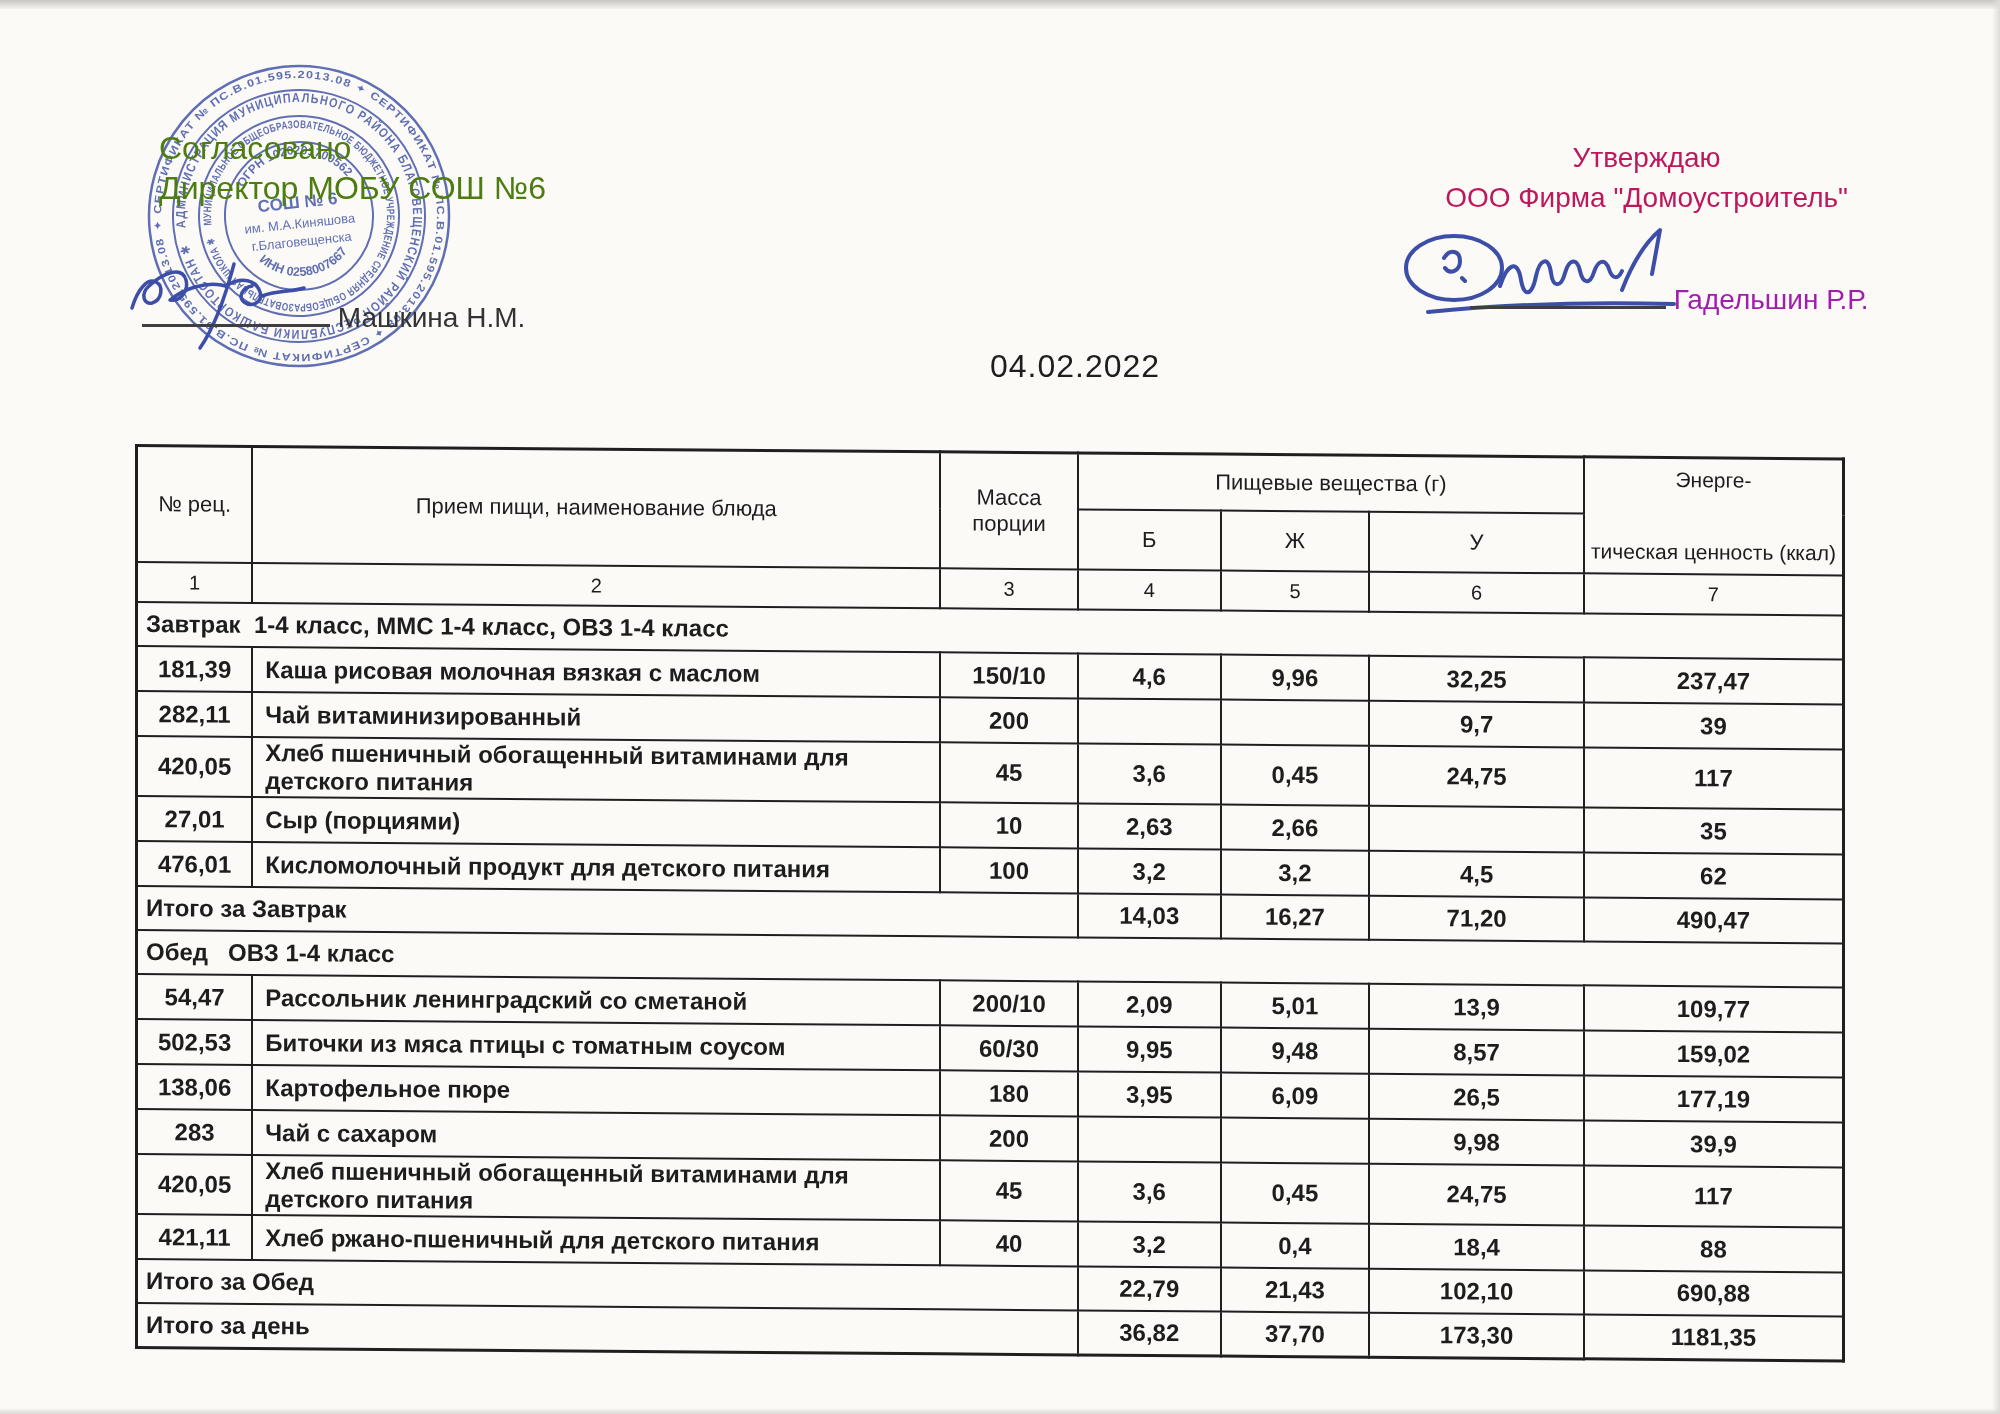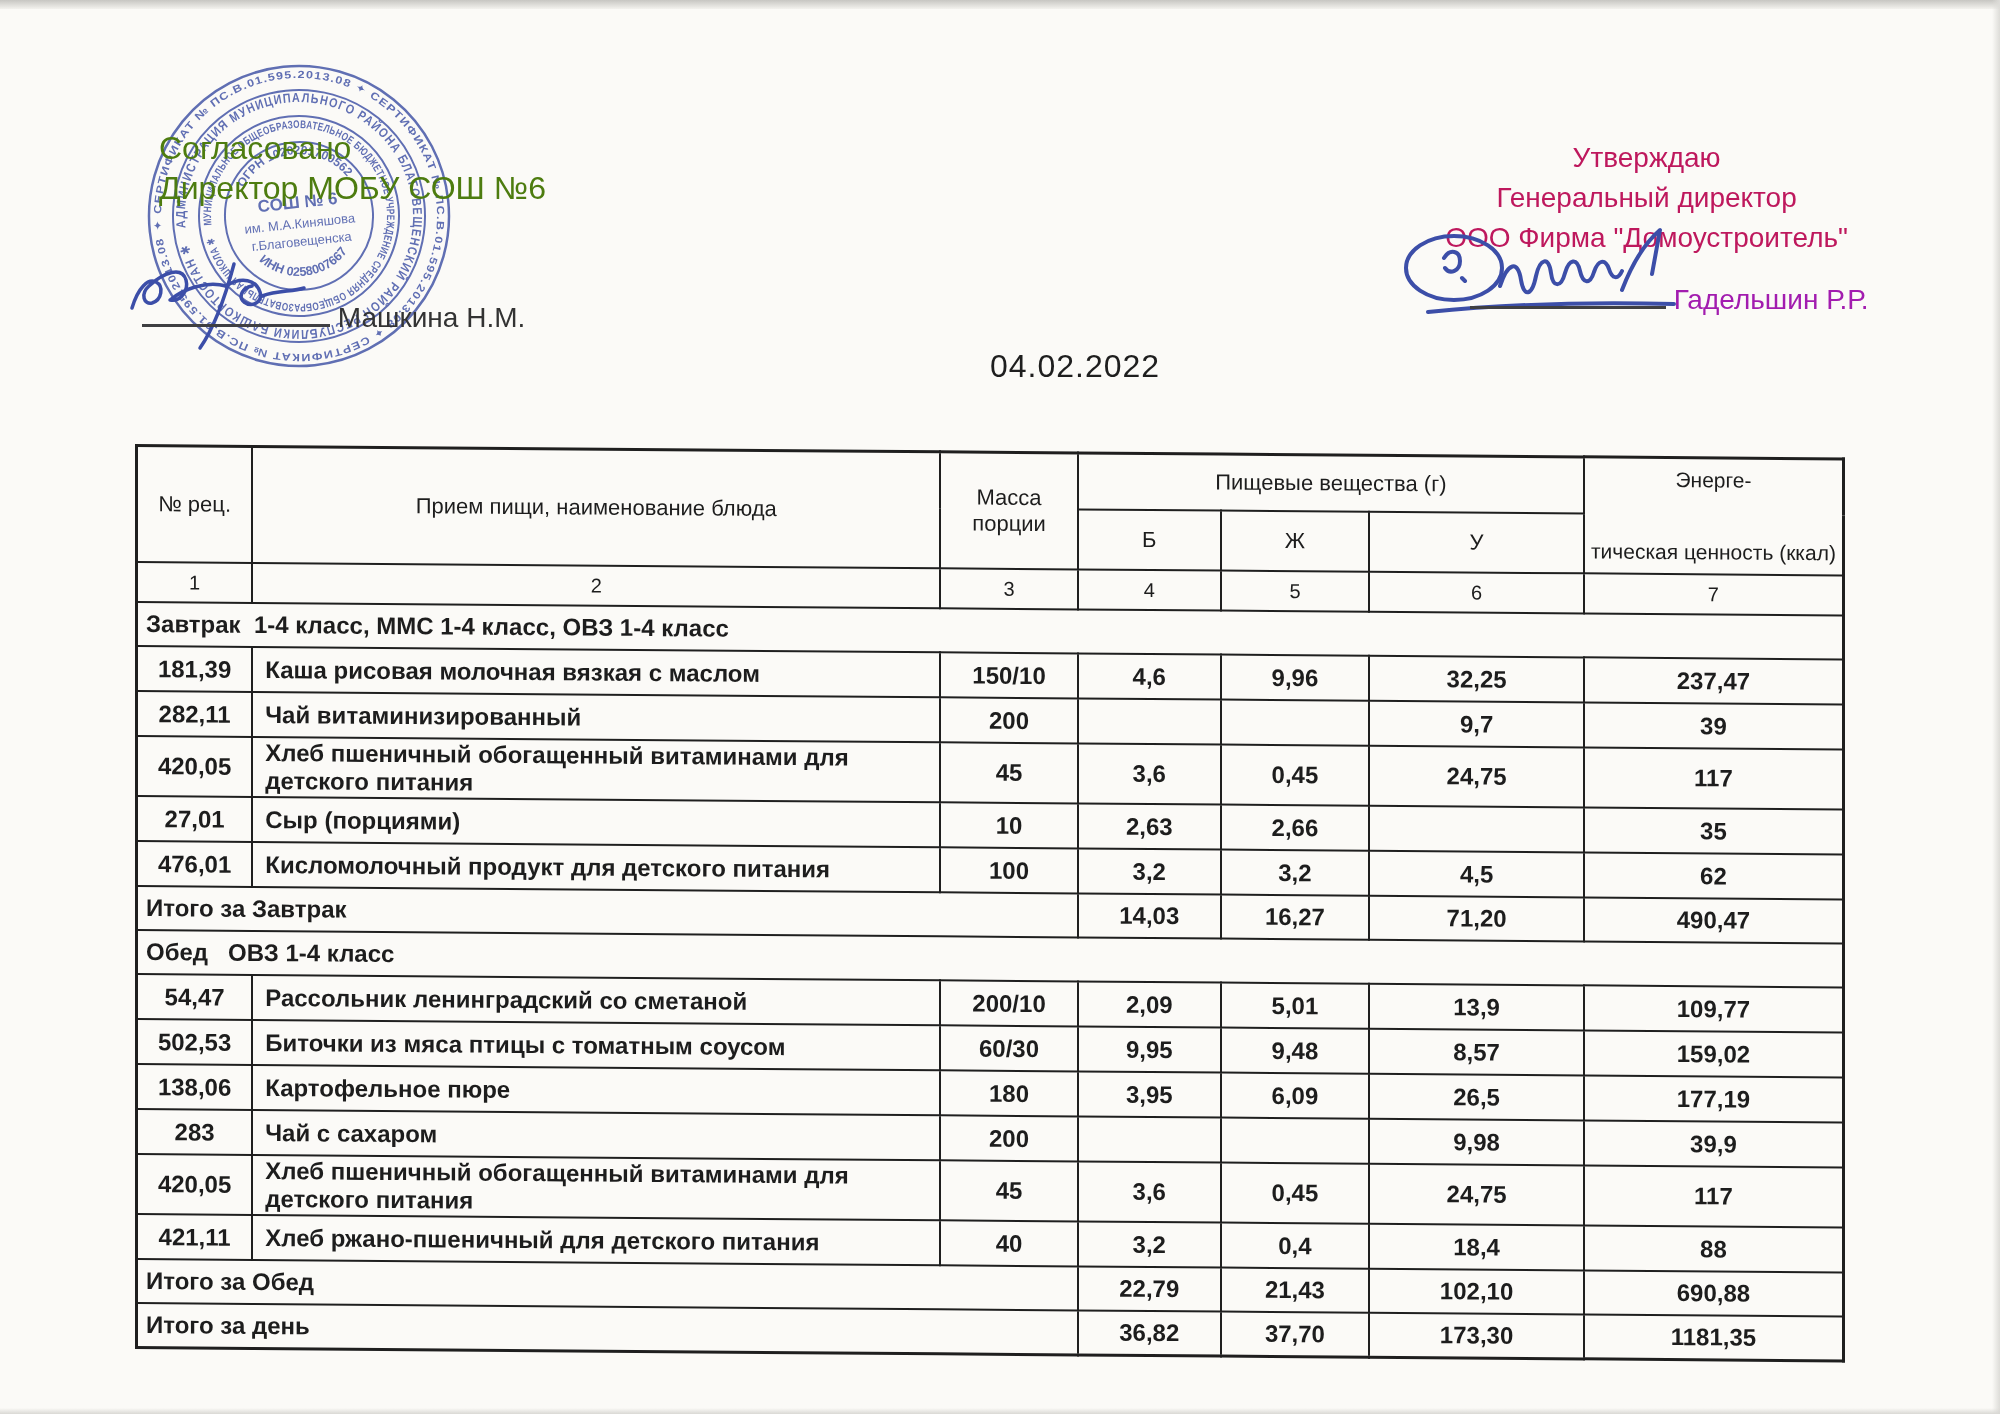--- a/index.html
+++ b/index.html
@@ -118,7 +118,6 @@
 
 <div class="approve-right">
   <div>Утверждаю</div>
-  <div>Генеральный директор</div>
   <div>ООО Фирма "Домоустроитель"</div>
 </div>
 

